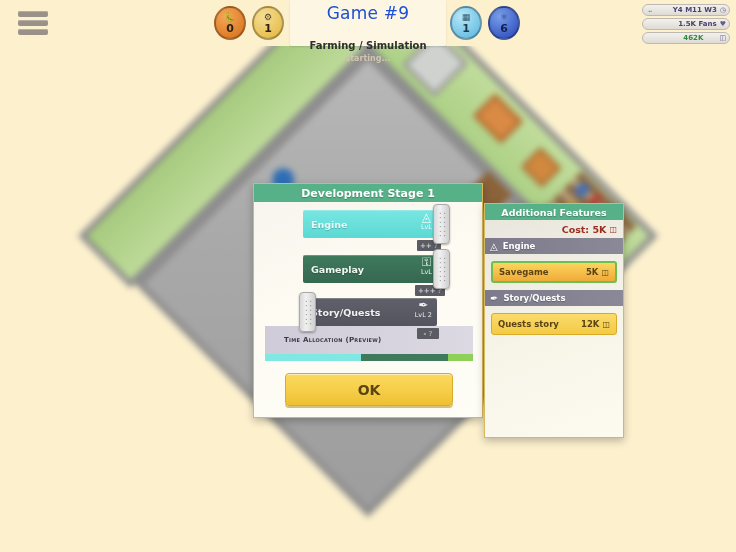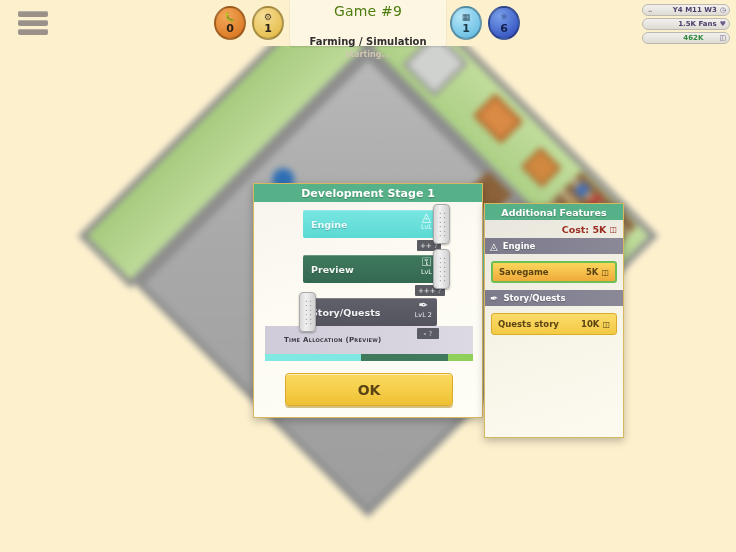--- a/index.html
+++ b/index.html
@@ -97,7 +97,7 @@
     text-align: center; padding-top: 3px;
     border-radius: 0 0 2px 2px;
   }
-  #title-panel .g-title { font-size: 14px; color: #4d7c0f; font-weight: normal; letter-spacing: .2px; }
+  #title-panel .g-title { font-size: 17px; color: #1d4ed8; font-weight: normal; letter-spacing: .2px; }
   #title-panel .g-genre { font-size: 10px; color: #2f2f2f; font-weight: bold; margin-top: 17px; }
   #title-panel .g-status { font-size: 8px; color: #cfc5b0; margin-top: 3px; font-weight: bold;}
 

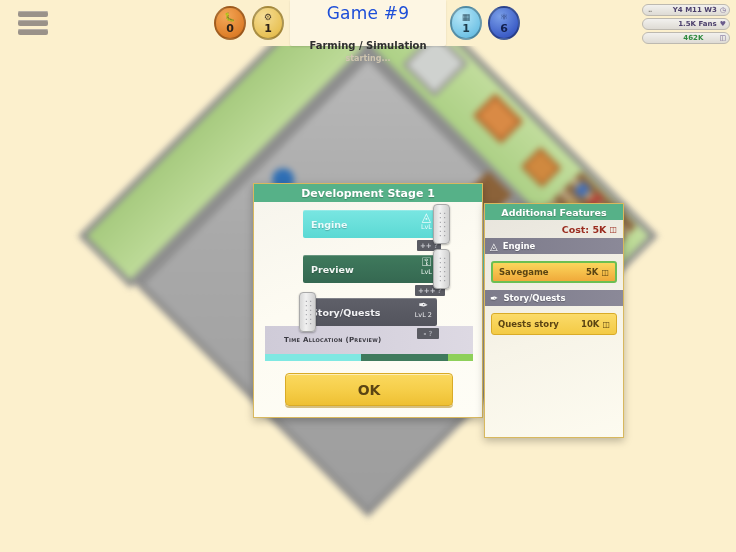--- a/index.html
+++ b/index.html
@@ -354,7 +354,7 @@
 
       <div class="slider-row">
         <div class="slider-bar sb-gameplay" style="left:38px; width:134px; top:1px;">
-          <span class="s-label">Preview</span>
+          <span class="s-label">Gameplay</span>
           <span class="s-right">
             <span class="s-ico">⚿</span>
             <span class="s-lvl">LvL</span>

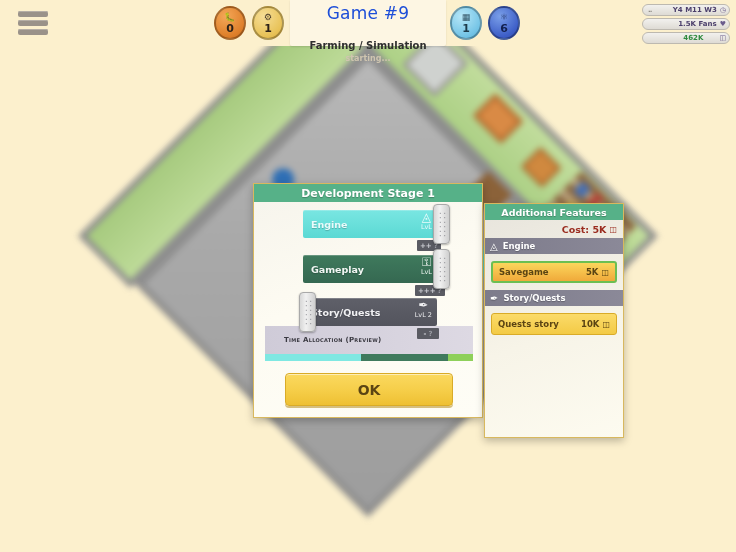--- a/index.html
+++ b/index.html
@@ -427,7 +427,7 @@
     <div class="af-item unselected">
       <span>Quests story</span>
       <span class="cost">
-        <span>10K</span>
+        <span>12K</span>
         <span class="coin">◫</span>
       </span>
     </div>

